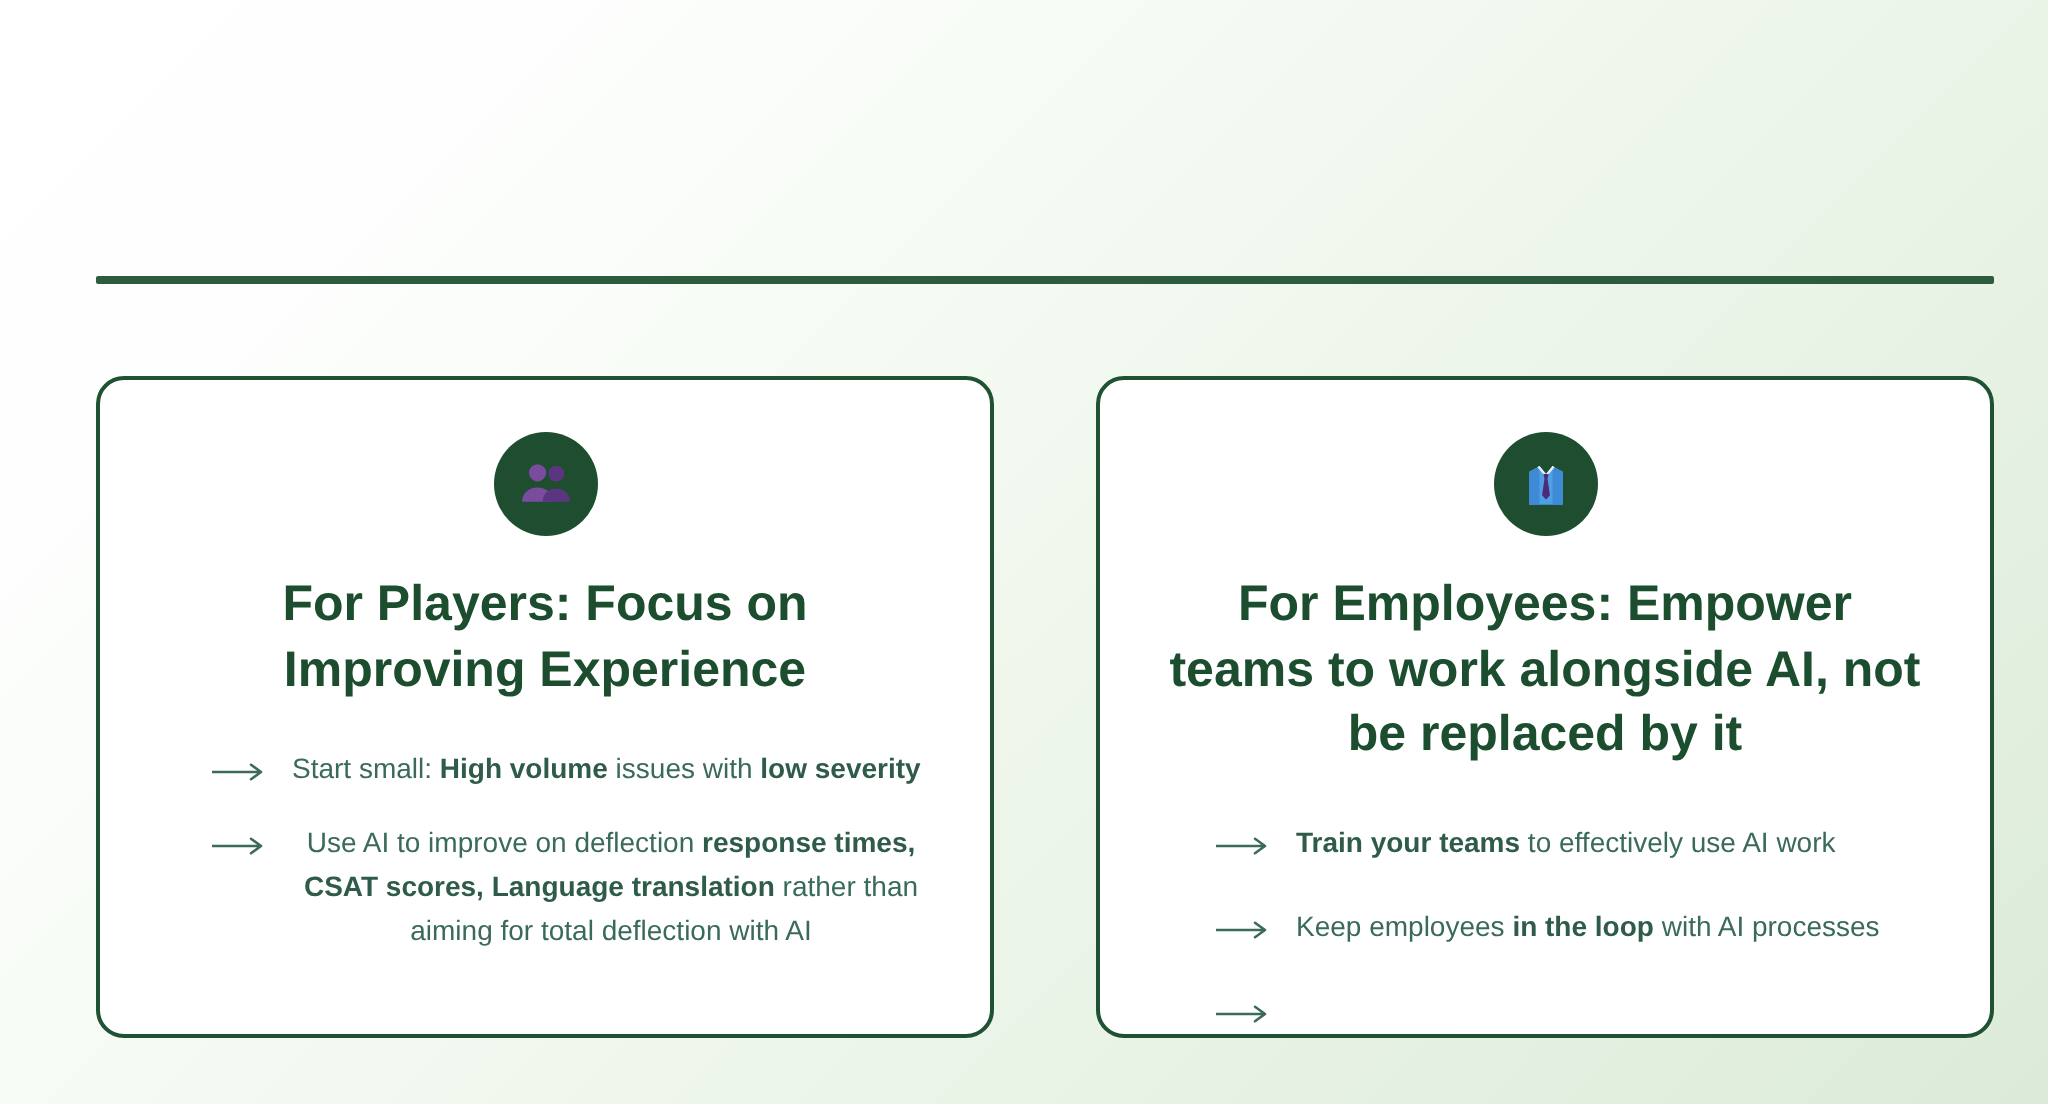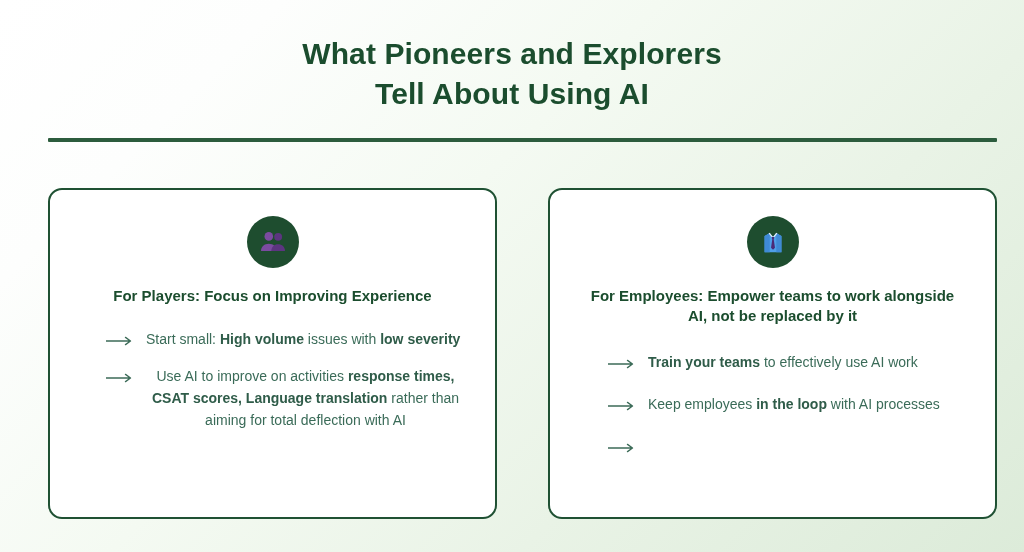--- a/index.html
+++ b/index.html
@@ -139,12 +139,6 @@
 
 <div class="slide">
 
-  <div class="header">
-    <h1 class="slide-title">
-      <span class="line">What Pioneers and Explorers</span>
-      <span class="line">Tell About Using AI</span>
-    </h1>
-  </div>
 
   <div class="divider"></div>
 

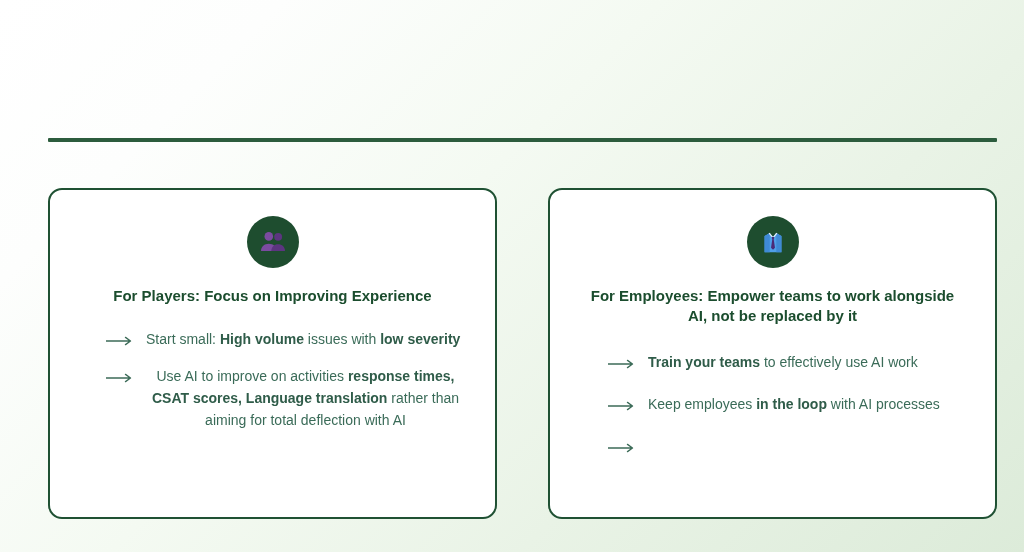--- a/index.html
+++ b/index.html
@@ -91,7 +91,7 @@
 
   .card-title {
     color: #1b4d2e;
-    font-size: 15px;
+    font-size: 25px;
     font-weight: bold;
     line-height: 1.30;
     text-align: center;

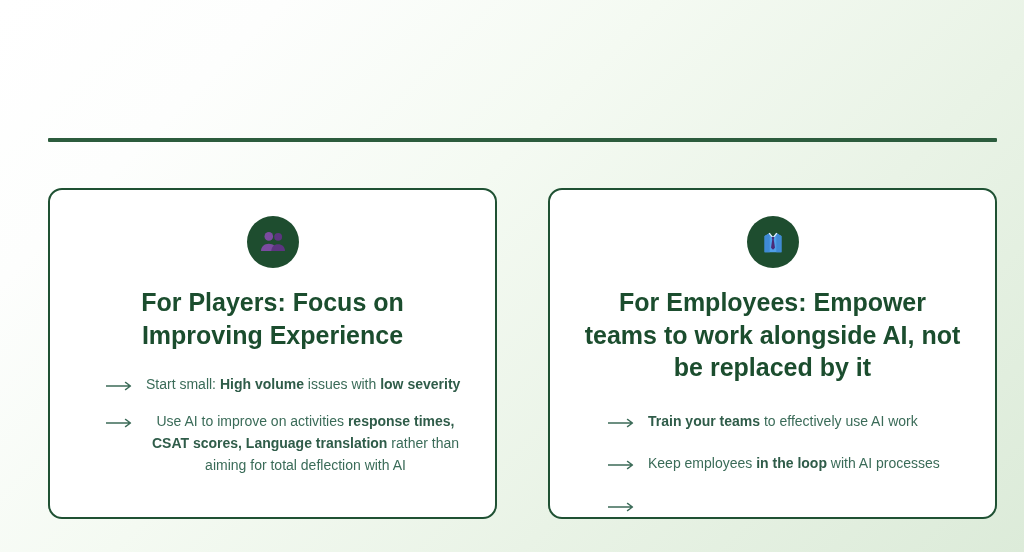--- a/index.html
+++ b/index.html
@@ -173,7 +173,7 @@
               <path d="M0 5h23M19.5 1.4L24.5 5l-5 3.6" fill="none" stroke="currentColor" stroke-width="1.3" stroke-linecap="round" stroke-linejoin="round"></path>
             </svg>
           </span>
-          <span class="bullet-text"><span>Use AI to improve on activities </span><b>response times, CSAT scores, Language translation</b><span> rather than aiming for total deflection with AI</span></span>
+          <span class="bullet-text"><span>Use AI to improve on deflection </span><b>response times, CSAT scores, Language translation</b><span> rather than aiming for total deflection with AI</span></span>
         </li>
       </ul>
     </div>

